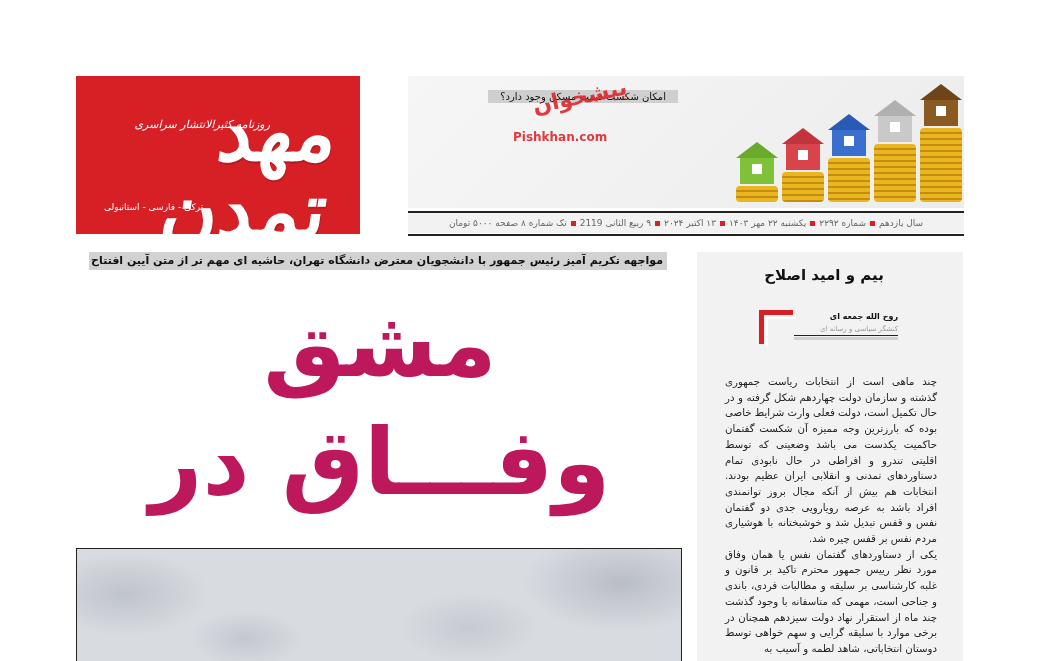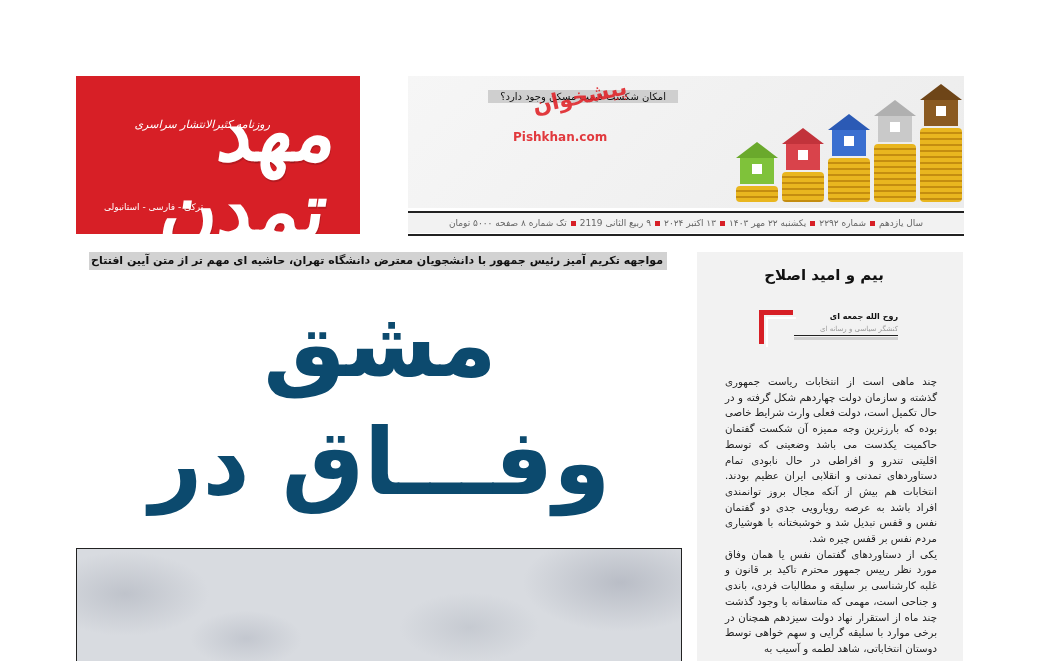--- a/index.html
+++ b/index.html
@@ -92,7 +92,7 @@
     left: 100px; top: 286px; width: 560px; height: 250px;
     font-family: "DejaVu Sans", sans-serif; font-weight: bold;
     font-size: 92px; line-height: 118px;
-    direction: rtl; text-align: center; color: #0c4a6e; letter-spacing: -3px;
+    direction: rtl; text-align: center; color: #be185d; letter-spacing: -3px;
   }
 
   

